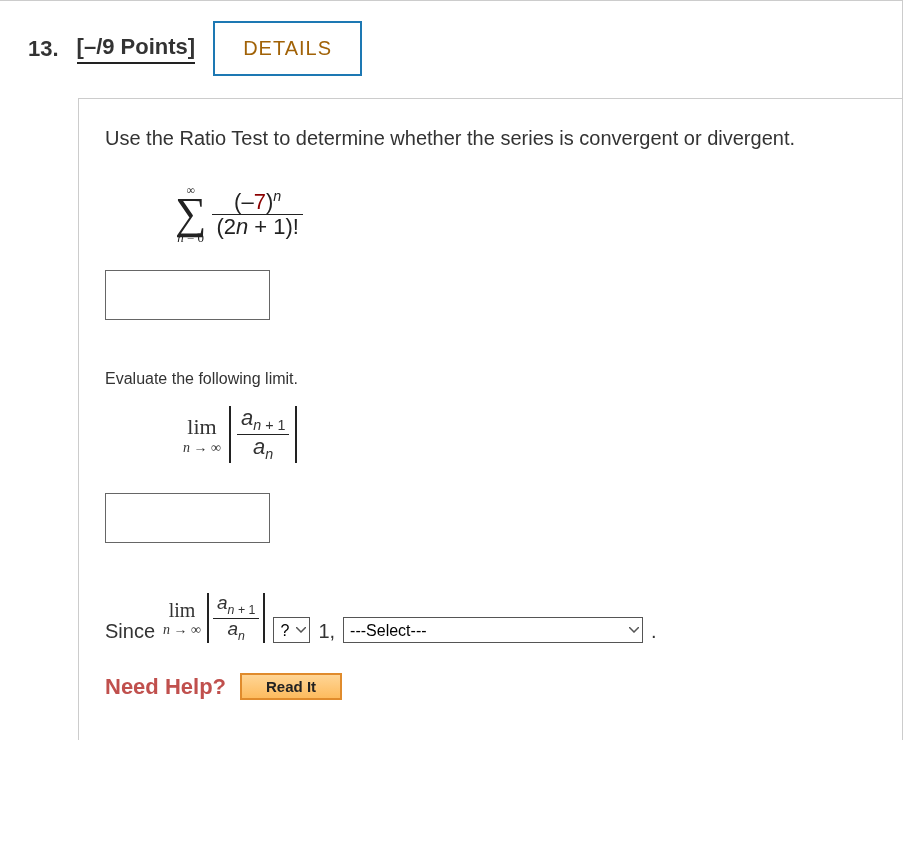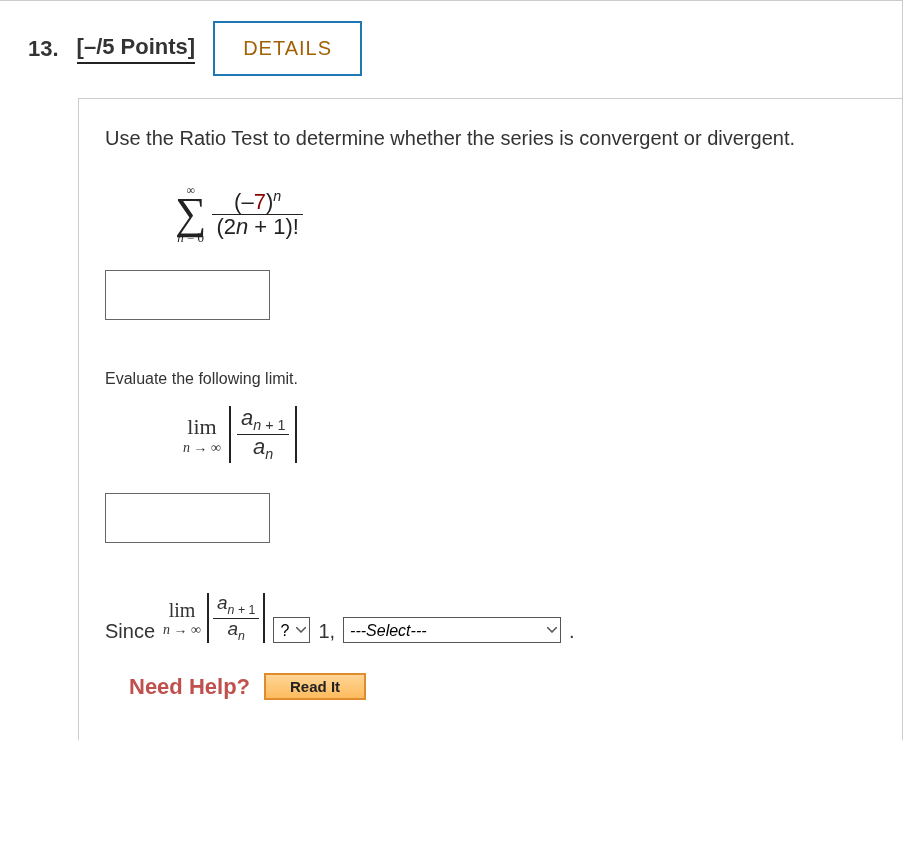--- a/index.html
+++ b/index.html
@@ -213,7 +213,7 @@
 <div class="outer">
   <div class="header">
     <span class="qnum">13.</span>
-    <span class="points">[–/5 Points]</span>
+    <span class="points">[–/9 Points]</span>
     <button class="details-btn">DETAILS</button>
   </div>
 

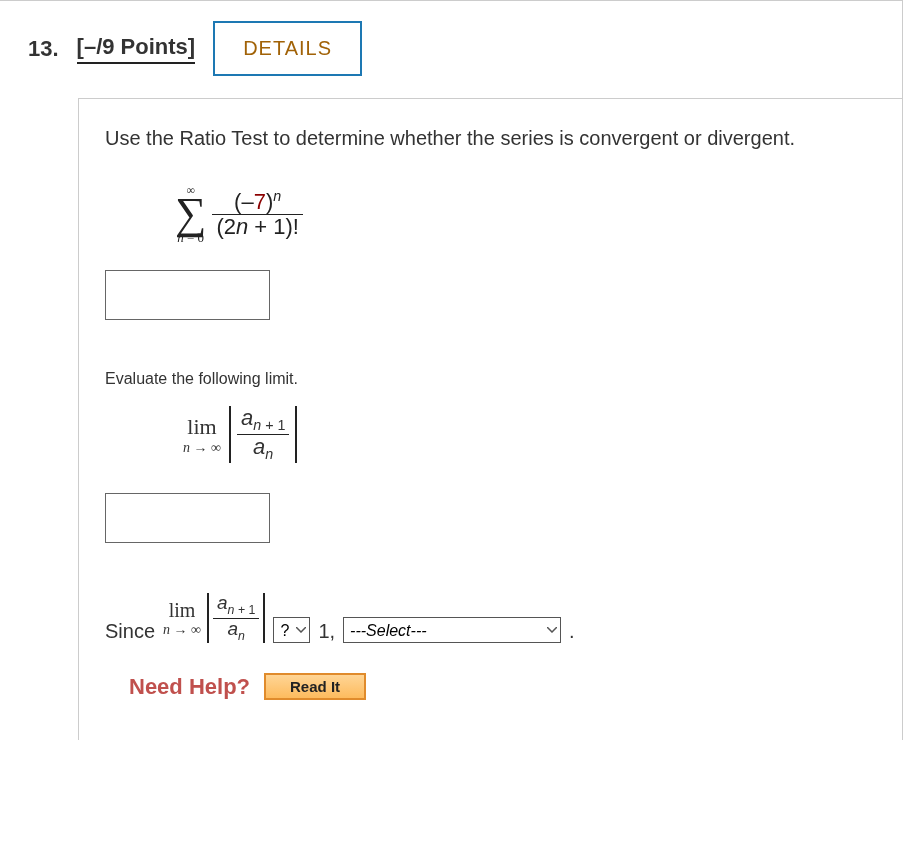--- a/index.html
+++ b/index.html
@@ -184,7 +184,7 @@
     transform: translateY(-50%);
     pointer-events: none;
   }
-  .select-result { width: 218px; font-style: italic; }
+  .select-result { width: 300px; }
   .need-help {
     display: flex;
     align-items: center;

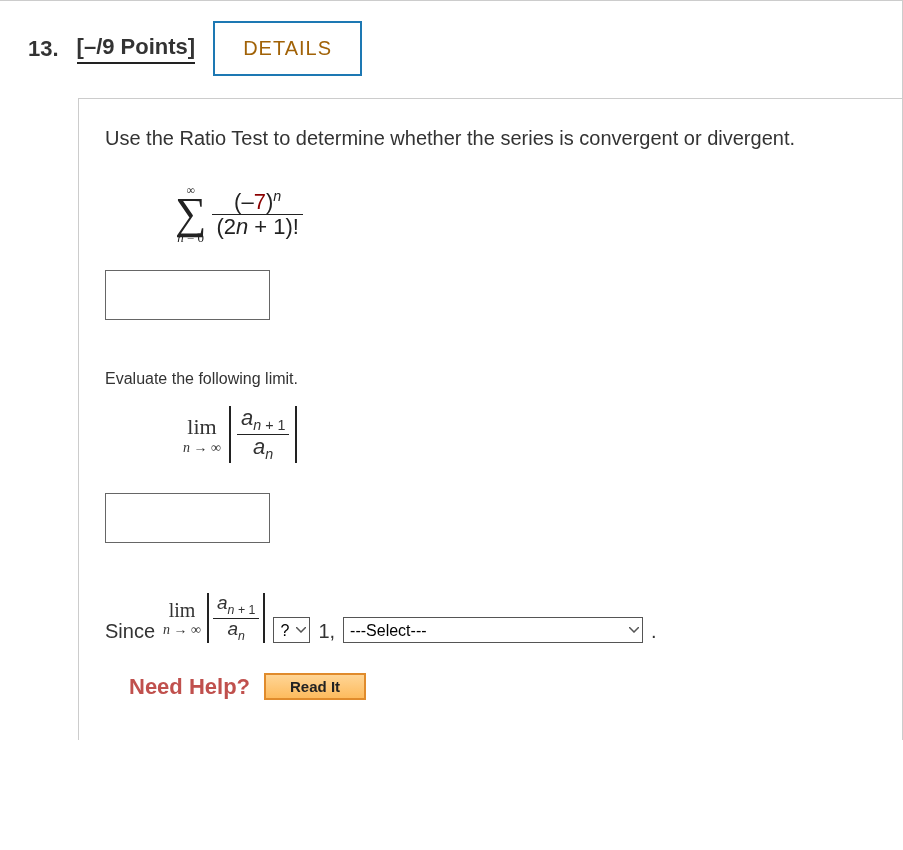--- a/index.html
+++ b/index.html
@@ -194,7 +194,6 @@
     color: #c0504d;
     font-weight: bold;
     font-size: 22px;
-    margin-left: 24px;
   }
   .readit-btn {
     border: 2px solid #e08b2c;

